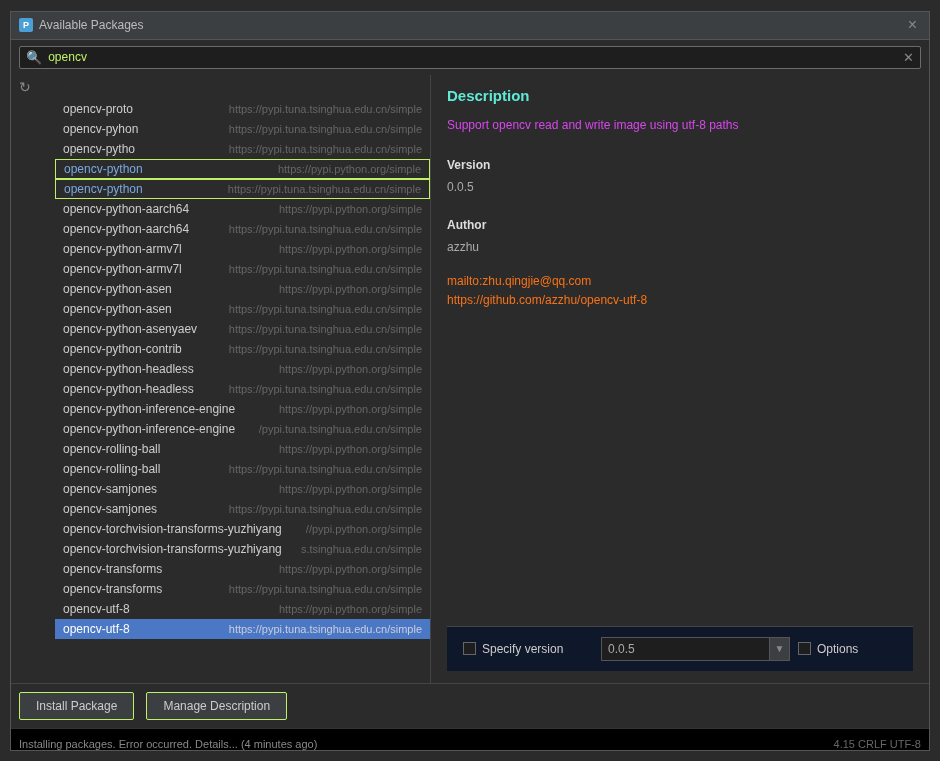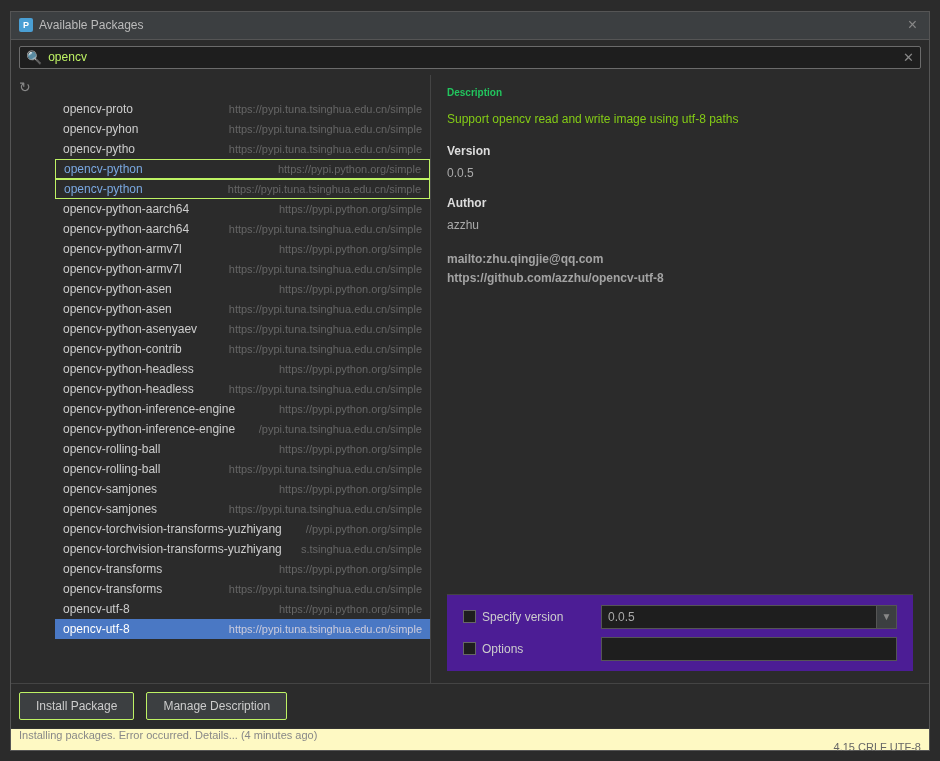--- a/index.html
+++ b/index.html
@@ -178,8 +178,8 @@
       overflow-y: auto;
     }
     .desc-title {
-      color: #22c55e;
-      font-size: 10px;
+      color: #5eead4;
+      font-size: 15px;
       font-weight: bold;
       margin-bottom: 4px;
     }

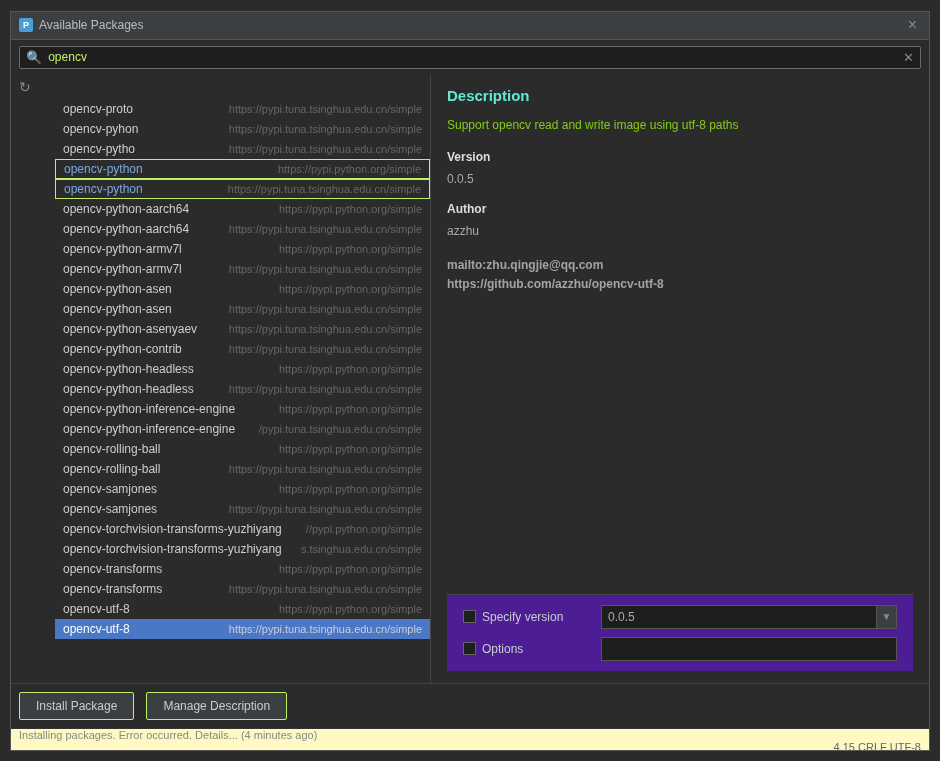--- a/index.html
+++ b/index.html
@@ -184,7 +184,7 @@
       margin-bottom: 4px;
     }
     .desc-text {
-      color: #84cc16;
+      color: #d946ef;
       font-size: 12px;
       line-height: 1.5;
     }

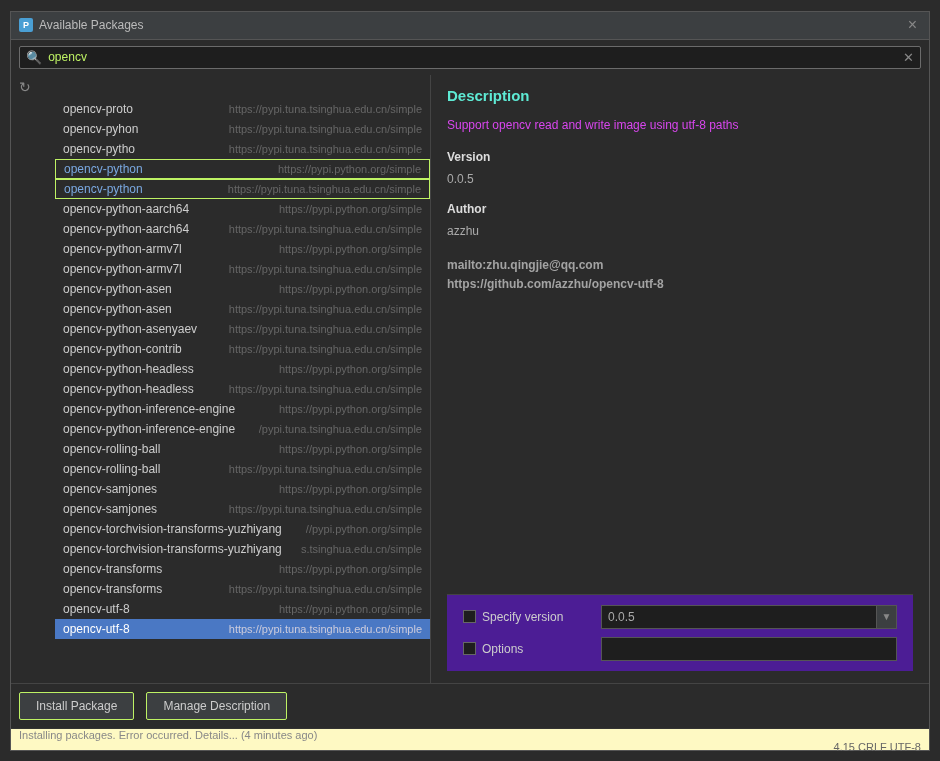--- a/index.html
+++ b/index.html
@@ -192,7 +192,7 @@
       color: #ddd;
       font-weight: bold;
       font-size: 12px;
-      margin-top: 8px;
+      margin-top: 16px;
     }
     .desc-value {
       color: #aaa;

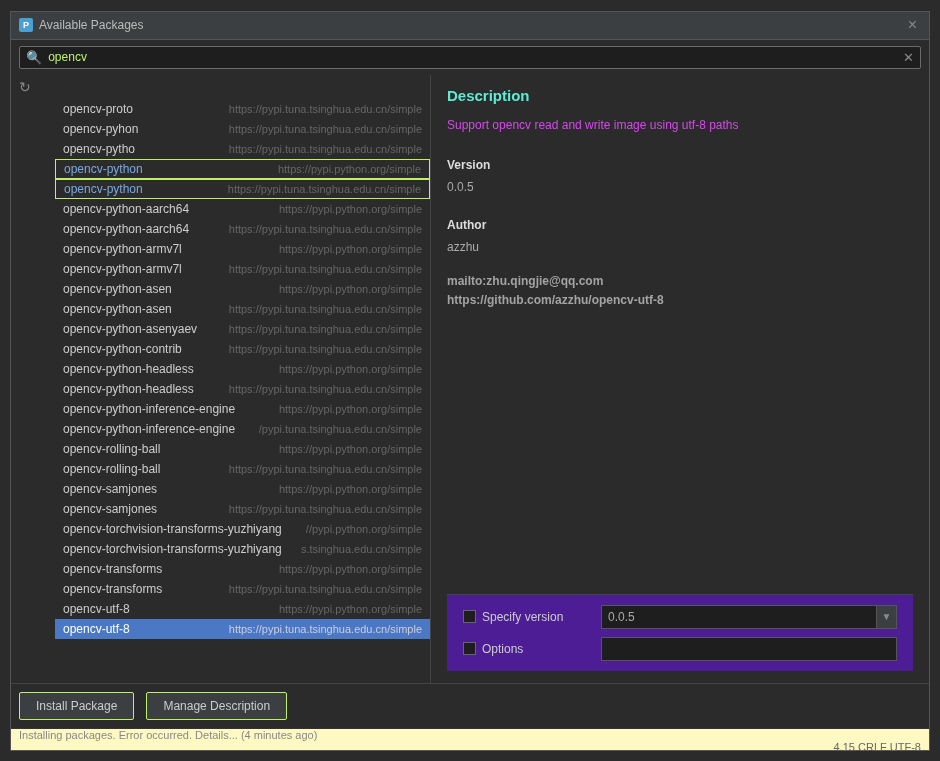--- a/index.html
+++ b/index.html
@@ -199,12 +199,11 @@
       font-size: 12px;
     }
     .desc-link {
-      color: #a3a3a3;
+      color: #f97316;
       font-size: 12px;
       text-decoration: none;
       display: block;
       line-height: 1.6;
-      font-weight: bold;
     }
     .bottom-section {
       border-top: 1px solid #444;

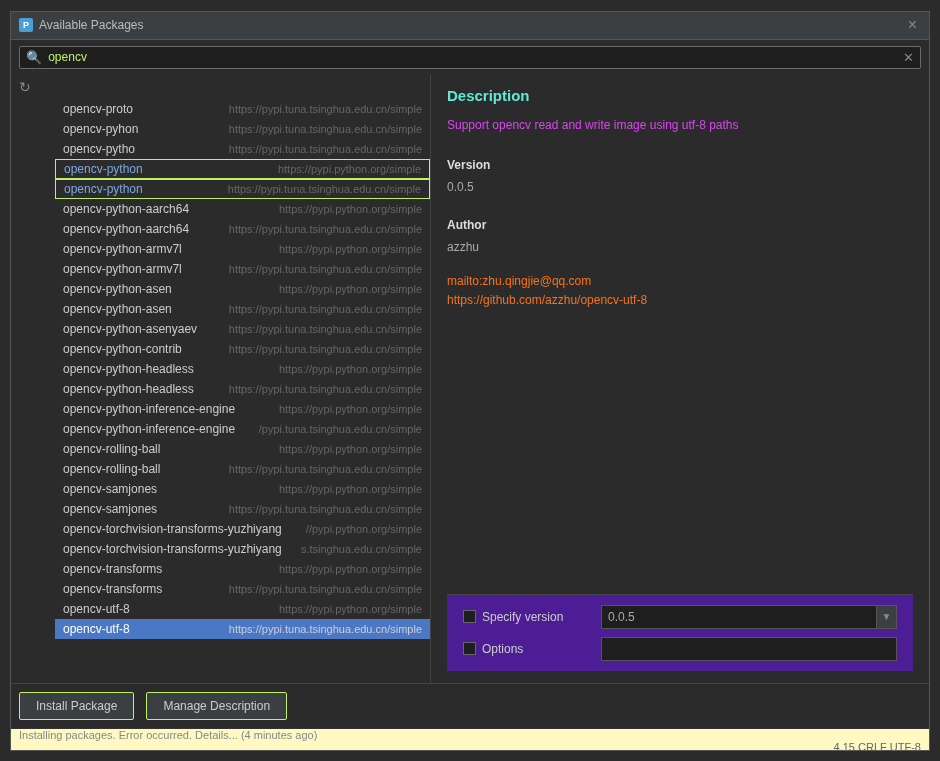--- a/index.html
+++ b/index.html
@@ -209,9 +209,9 @@
       border-top: 1px solid #444;
       padding: 10px 16px;
       display: flex;
-      flex-direction: column;
+      flex-direction: row;
       gap: 8px;
-      background: #4c1d95;
+      background: #0f172a;
     }
     .option-row {
       display: flex;

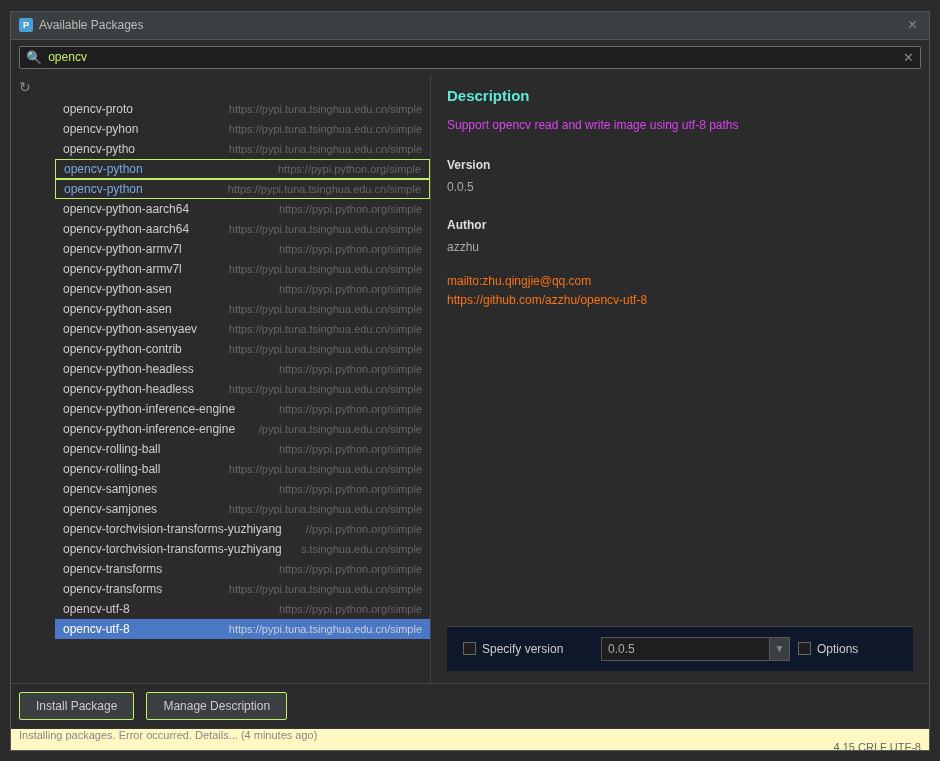--- a/index.html
+++ b/index.html
@@ -278,13 +278,12 @@
     }
     .status-bar {
       height: 22px;
-      background: #fef9c3;
+      background: #000000;
       border-top: 1px solid #333;
       display: flex;
-      align-items: flex-start;
+      align-items: flex-end;
       padding: 0 8px;
       flex-shrink: 0;
-      flex-direction: column;
     }
     .status-text {
       color: #888;

